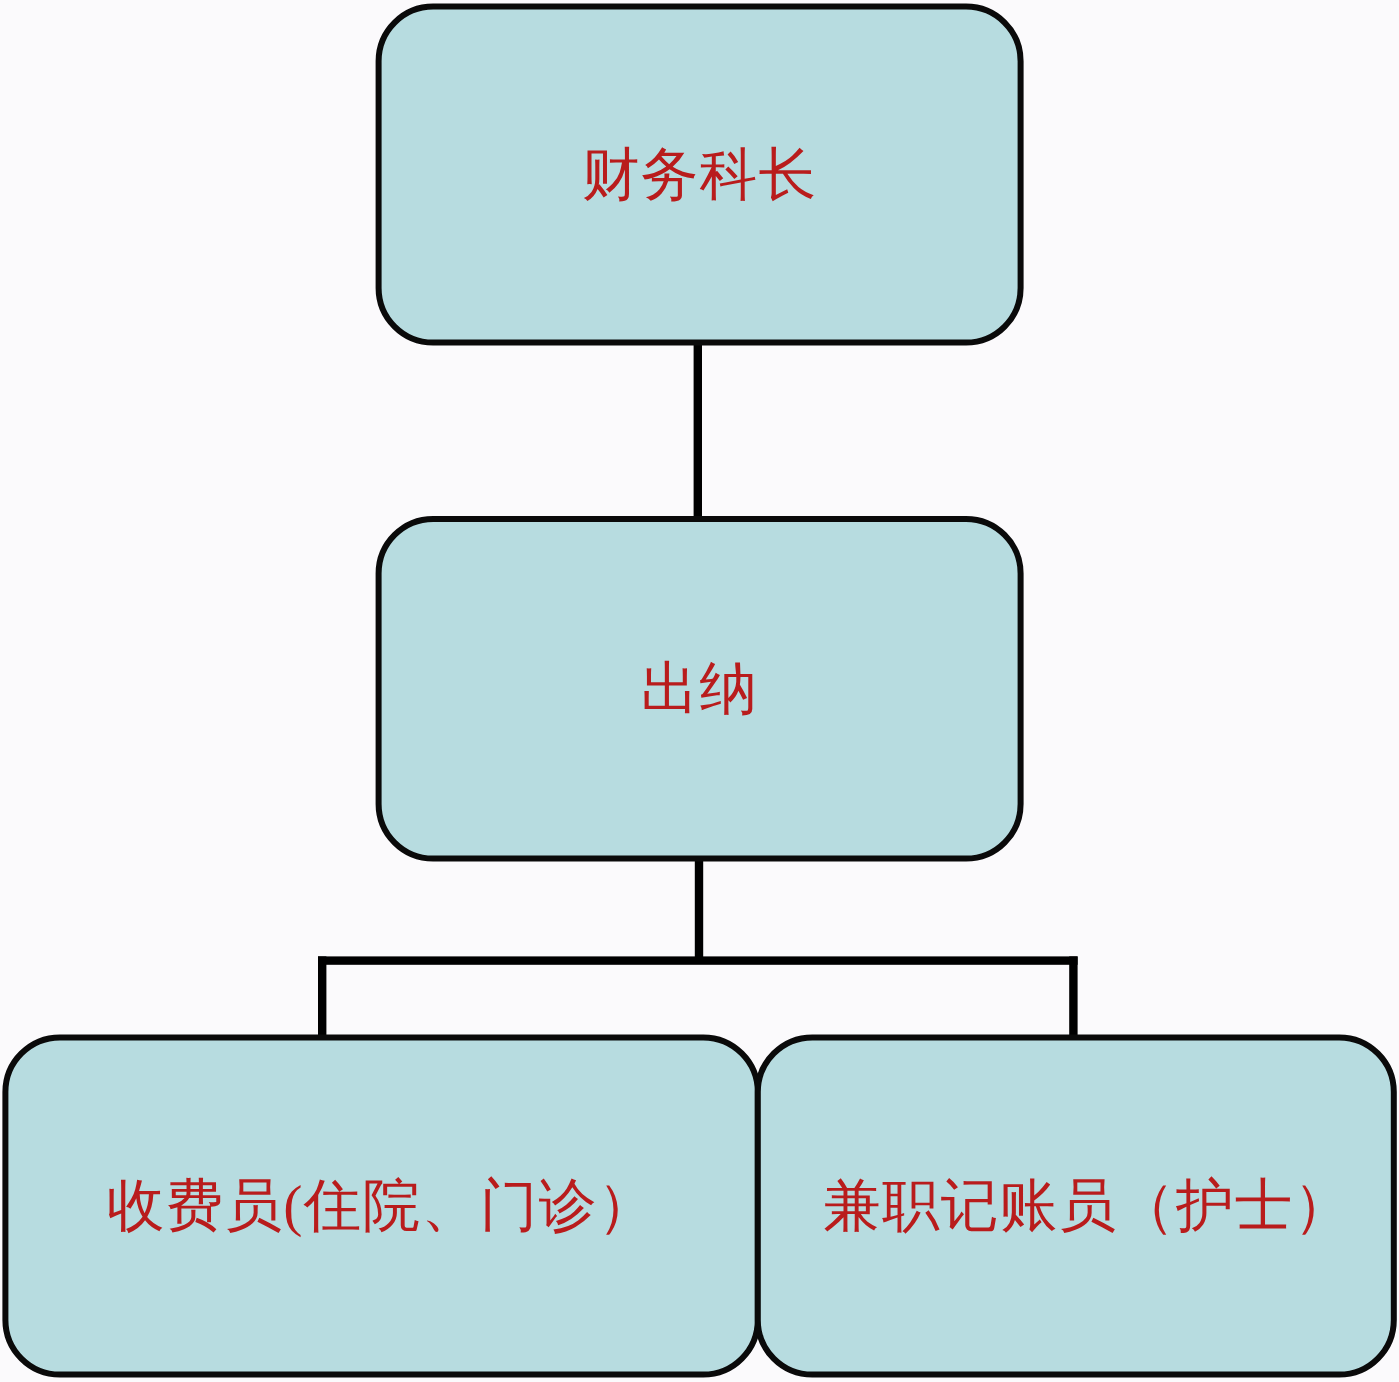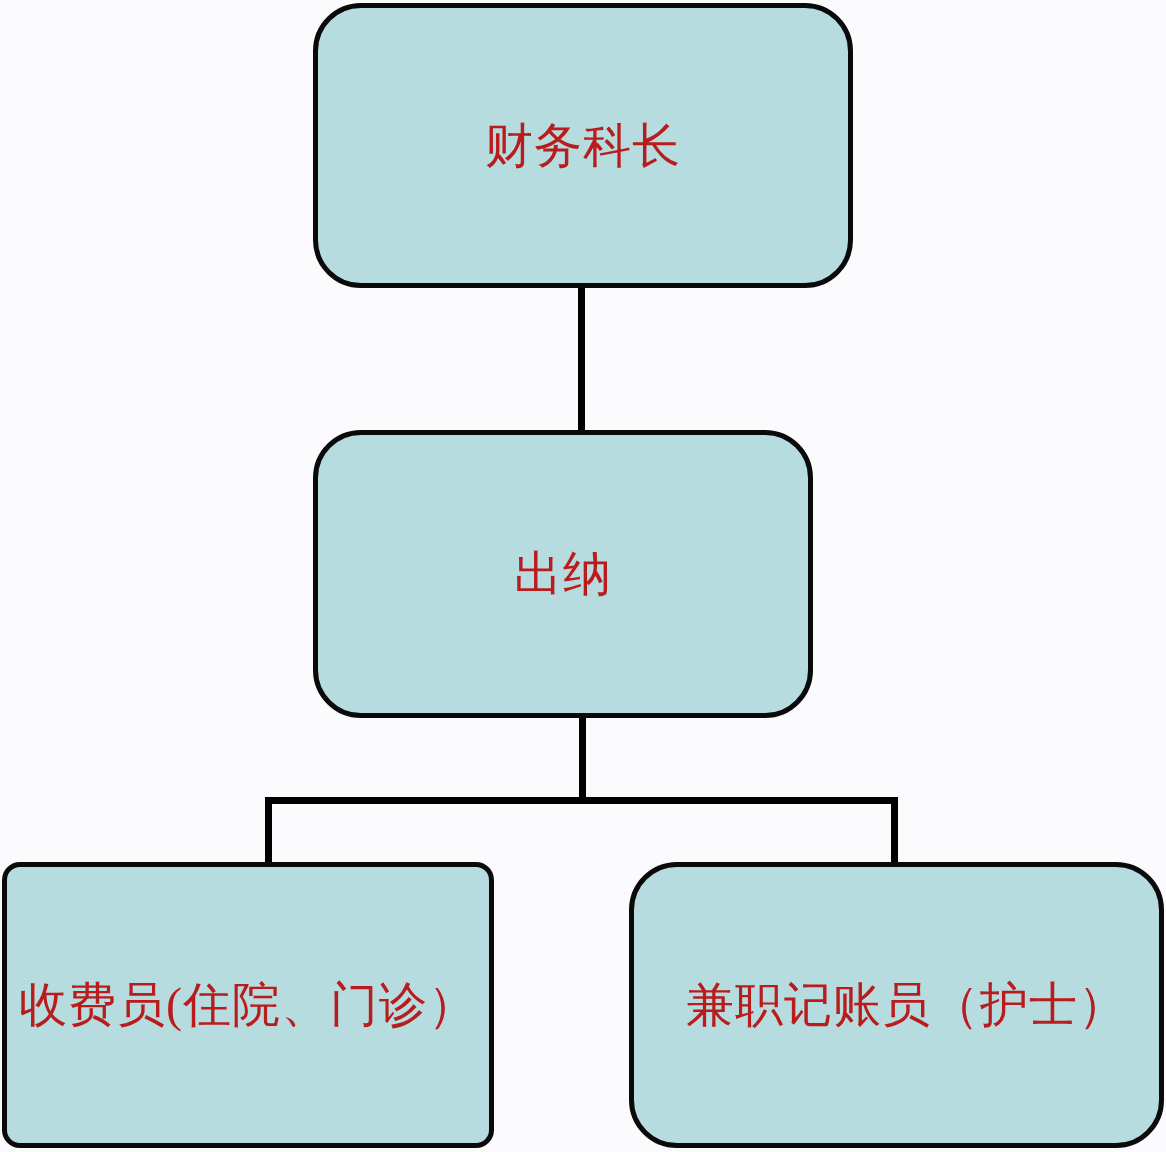--- a/index.html
+++ b/index.html
@@ -34,7 +34,7 @@
     white-space: nowrap;
   }
   #node-finance-chief { left: 313px; top: 3px;   width: 540px; height: 285px; }
-  #node-cashier       { left: 313px; top: 430px; width: 500px; height: 288px; }
+  #node-cashier       { left: 313px; top: 430px; width: 540px; height: 288px; }
   #node-fee-collector { left: 2px;   top: 862px; width: 492px; height: 286px; border-radius: 18px; }
   #node-bookkeeper    { left: 629px; top: 862px; width: 535px; height: 286px; padding-left: 20px; }
 

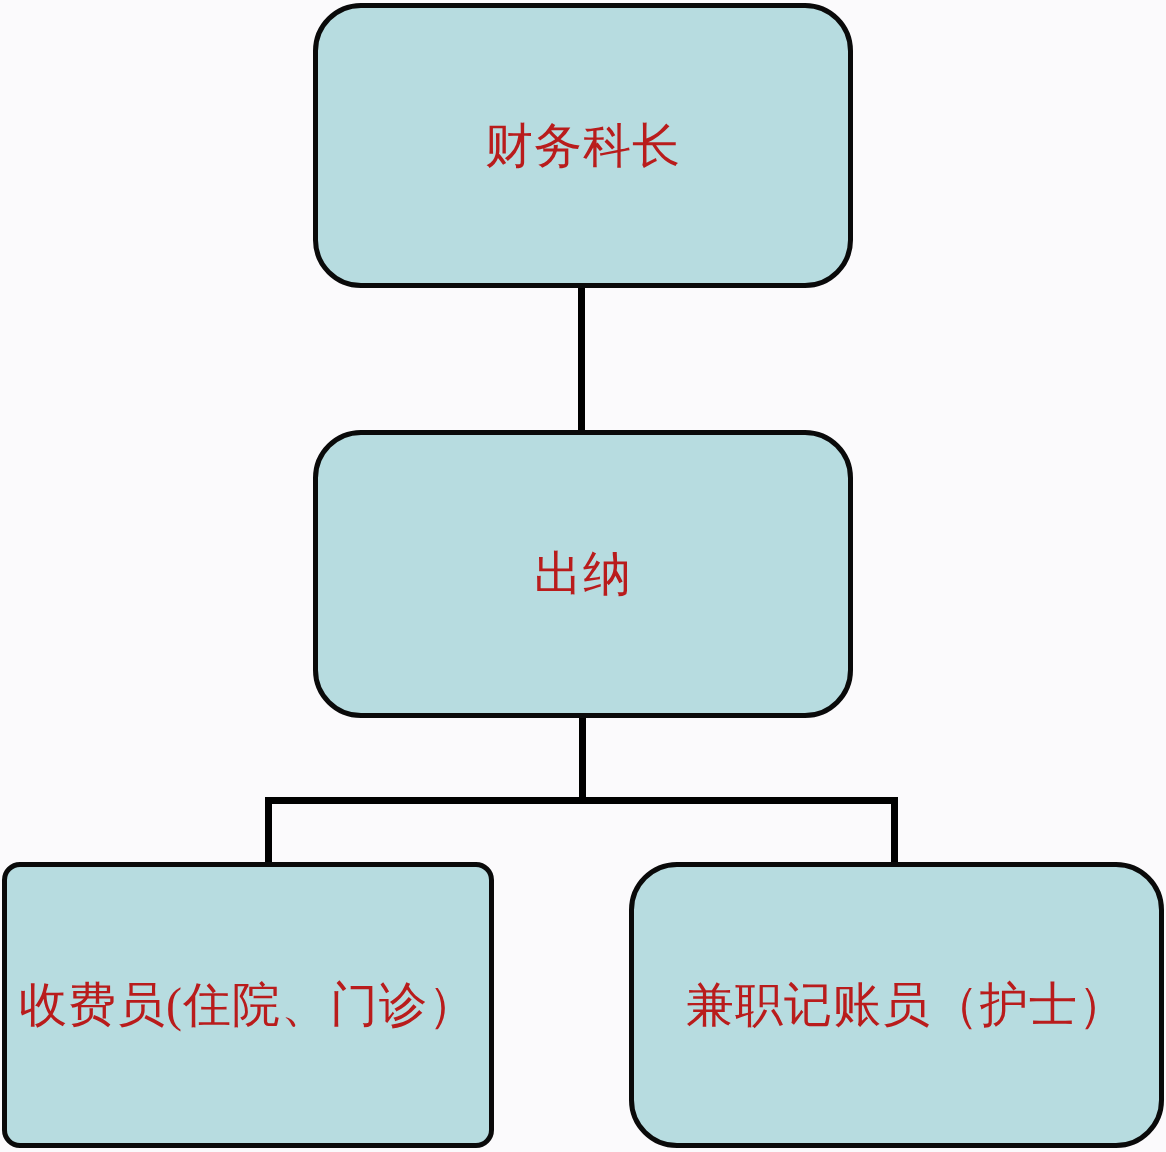--- a/index.html
+++ b/index.html
@@ -35,7 +35,7 @@
   }
   #node-finance-chief { left: 313px; top: 3px;   width: 540px; height: 285px; }
   #node-cashier       { left: 313px; top: 430px; width: 540px; height: 288px; }
-  #node-fee-collector { left: 2px;   top: 862px; width: 492px; height: 286px; border-radius: 18px; }
+  #node-fee-collector { left: 2px;   top: 862px; width: 632px; height: 286px; }
   #node-bookkeeper    { left: 629px; top: 862px; width: 535px; height: 286px; padding-left: 20px; }
 
   .line {

